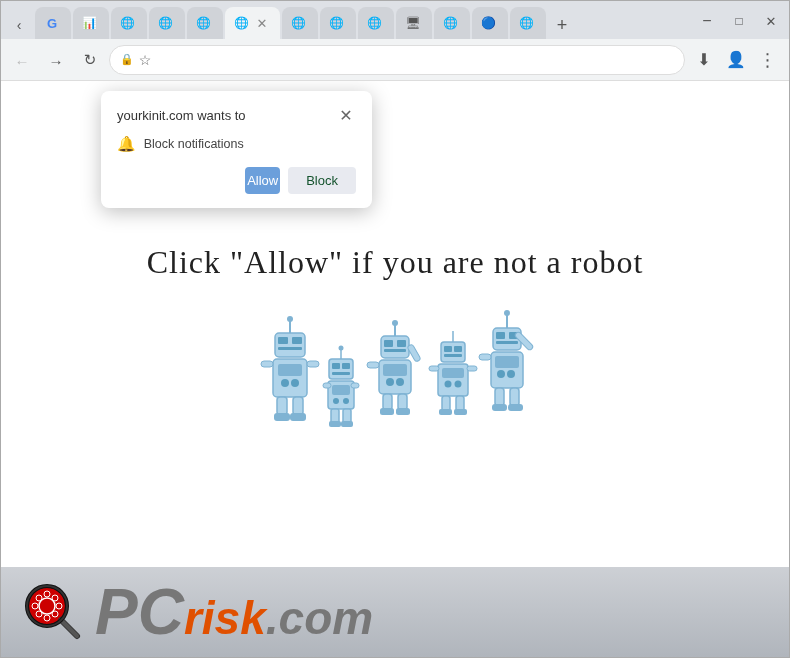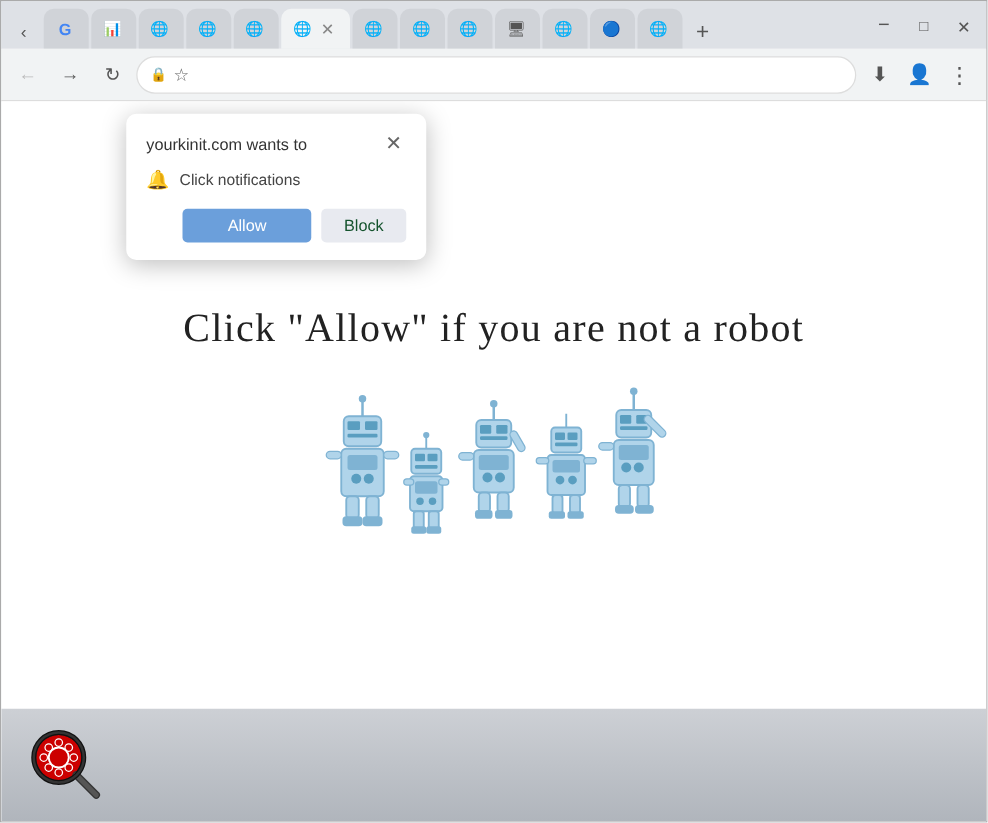--- a/index.html
+++ b/index.html
@@ -175,7 +175,7 @@
       border-radius: 8px;
       box-shadow: 0 4px 20px rgba(0,0,0,0.25);
       padding: 14px 16px 14px 16px;
-      width: 240px;
+      width: 271px;
       z-index: 100;
     }
     .popup-header {

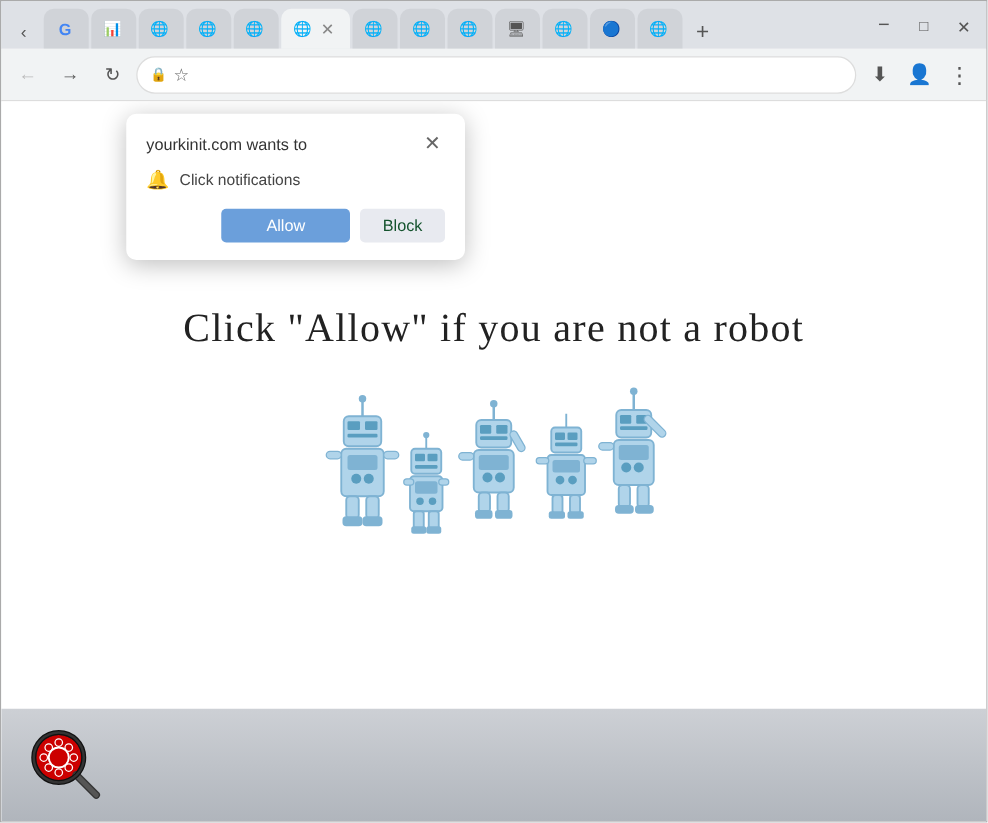--- a/index.html
+++ b/index.html
@@ -386,7 +386,7 @@
       </div>
       <div class="popup-notification-row">
         <span class="bell-icon">🔔</span>
-        <span>Click notifications</span>
+        <span>Block notifications</span>
       </div>
       <div class="popup-actions">
         <button class="btn-allow">Allow</button>

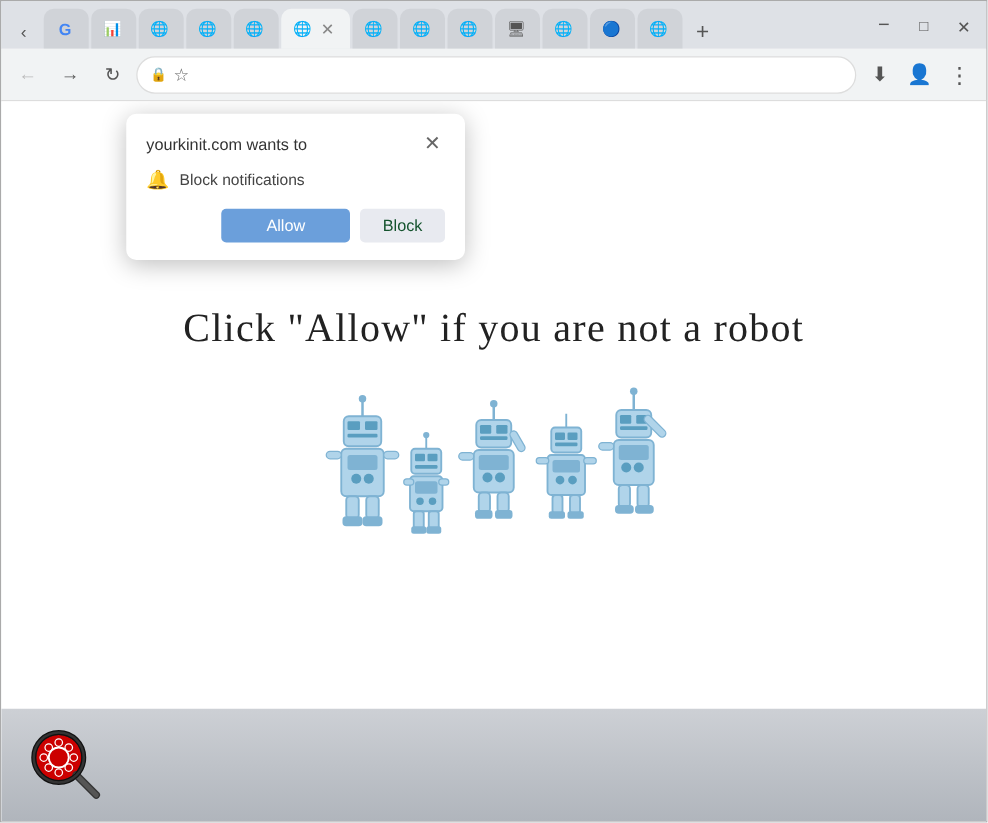--- a/index.html
+++ b/index.html
@@ -222,7 +222,7 @@
       color: #fff;
       border: none;
       border-radius: 4px;
-      padding: 6px 36px;
+      padding: 6px 2px;
       font-size: 13px;
       cursor: pointer;
     }

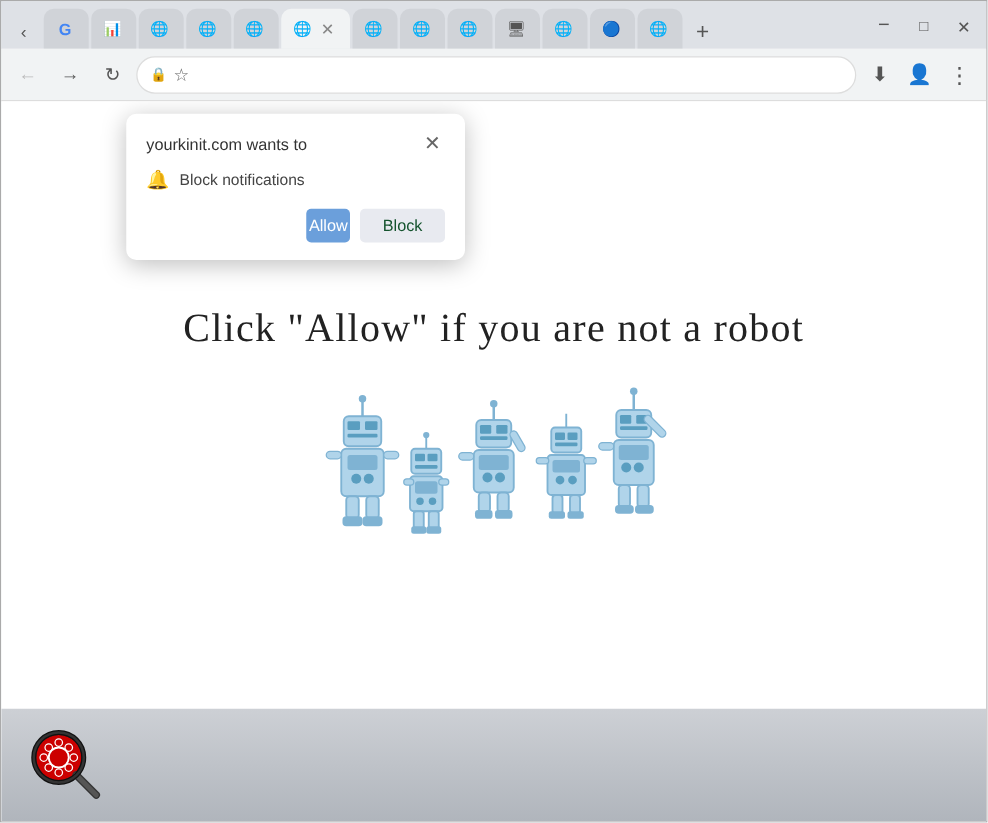--- a/index.html
+++ b/index.html
@@ -530,6 +530,12 @@
         <circle cx="26" cy="26" r="20" fill="none" stroke="#333" stroke-width="2"></circle>
       </svg>
 
+      <div class="logo-text">
+        <span class="logo-pc">PC</span>
+        <span class="logo-risk">
+          <span>risk</span><span style="color:#777;">.com</span>
+        </span>
+      </div>
     </div>
 
   </div>

